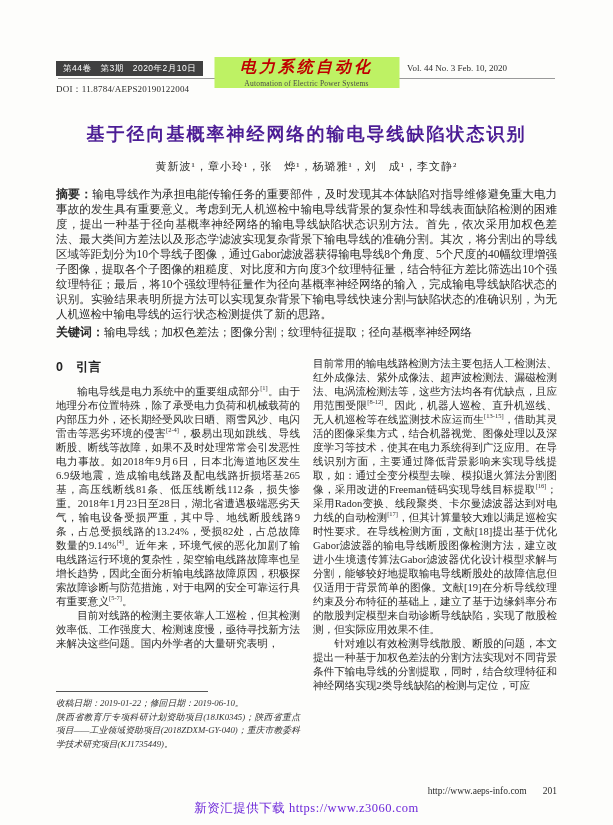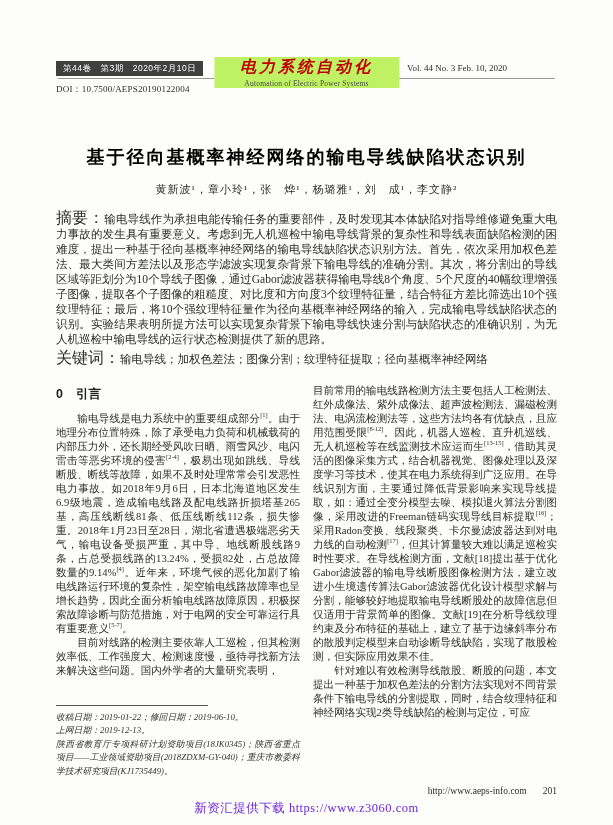--- a/index.html
+++ b/index.html
@@ -92,7 +92,7 @@
       <div class="header-rule"></div>
       <div class="header-left">
         <div class="issue-box">第44卷　第3期　2020年2月10日</div>
-        <div class="doi">DOI：10.7500/AEPS20190122004</div>
+        <div class="doi">DOI：11.8784/AEPS20190122004</div>
       </div>
       <div class="header-center">
         <div class="journal-cn">电力系统自动化</div>

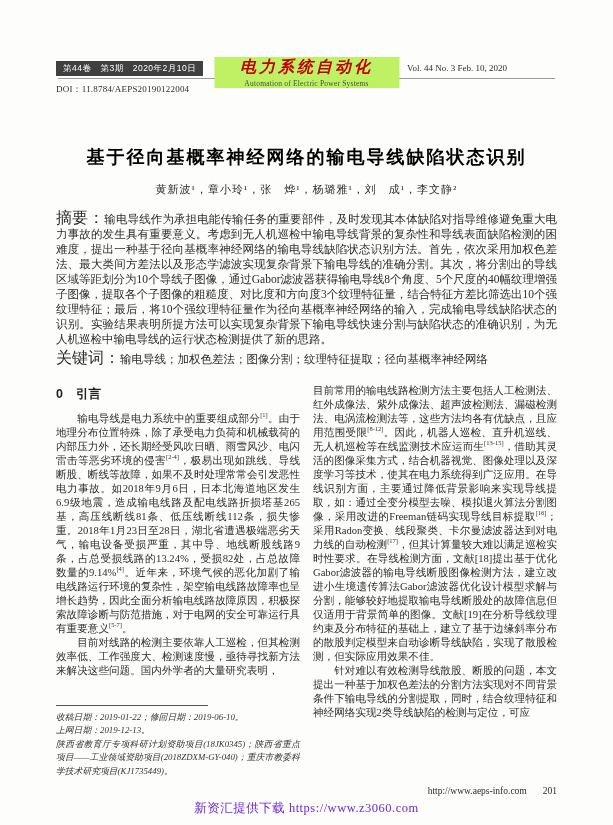--- a/index.html
+++ b/index.html
@@ -41,9 +41,9 @@
 
   
   .title {
-    margin-top: 44px; text-align: center;
+    margin-top: 21px; text-align: center;
     font-family: "Liberation Sans", "DejaVu Sans", sans-serif;
-    font-size: 18px; font-weight: bold; letter-spacing: 2px; color: #000000;
+    font-size: 18px; font-weight: bold; letter-spacing: 2px; color: #4c1d95;
   }
   .authors { margin-top: 13px; text-align: center; font-size: 11px; letter-spacing: 1px; }
   .affiliation { margin-top: 8px; text-align: center; font-size: 8.6px; color: #333; }

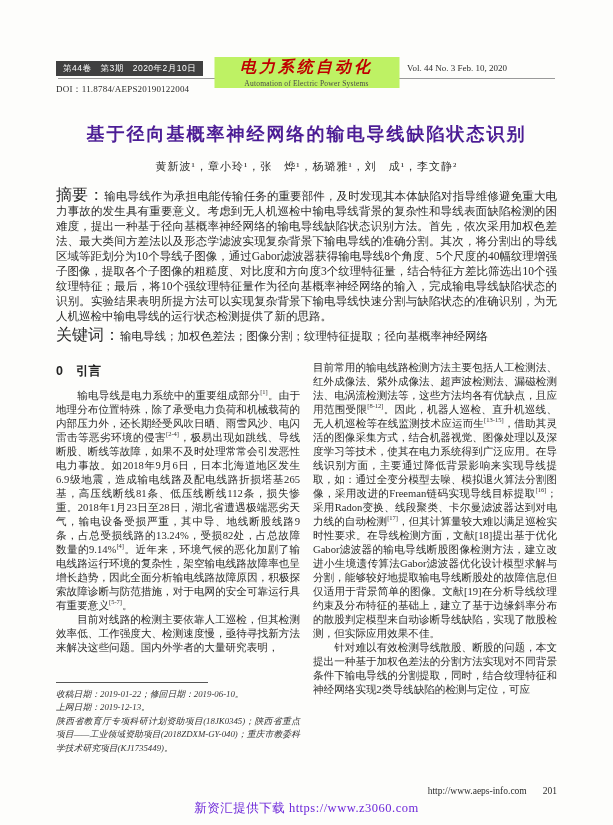--- a/index.html
+++ b/index.html
@@ -53,7 +53,7 @@
   .abs-text, .kw-text { font-size: 11.5px; line-height: 15px; text-align: justify; }
   .abs-label, .kw-label {
     font-family: "Liberation Sans", "DejaVu Sans", sans-serif;
-    font-weight: normal; font-size: 16px;
+    font-weight: bold; font-size: 12px;
   }
   .kw-text { margin-top: 3px; }
 

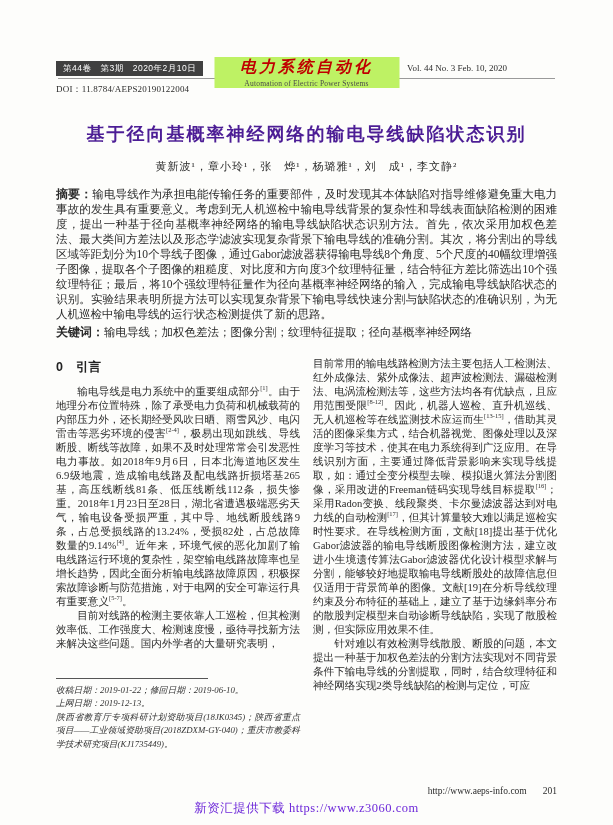--- a/index.html
+++ b/index.html
@@ -117,7 +117,6 @@
         <div class="footnote">
           <div class="footnote-rule"></div>
           <p>收稿日期：2019-01-22；修回日期：2019-06-10。</p>
-          <p>上网日期：2019-12-13。</p>
           <p>陕西省教育厅专项科研计划资助项目(18JK0345)；陕西省重点项目——工业领域资助项目(2018ZDXM-GY-040)；重庆市教委科学技术研究项目(KJ1735449)。</p>
         </div>
       </div>

